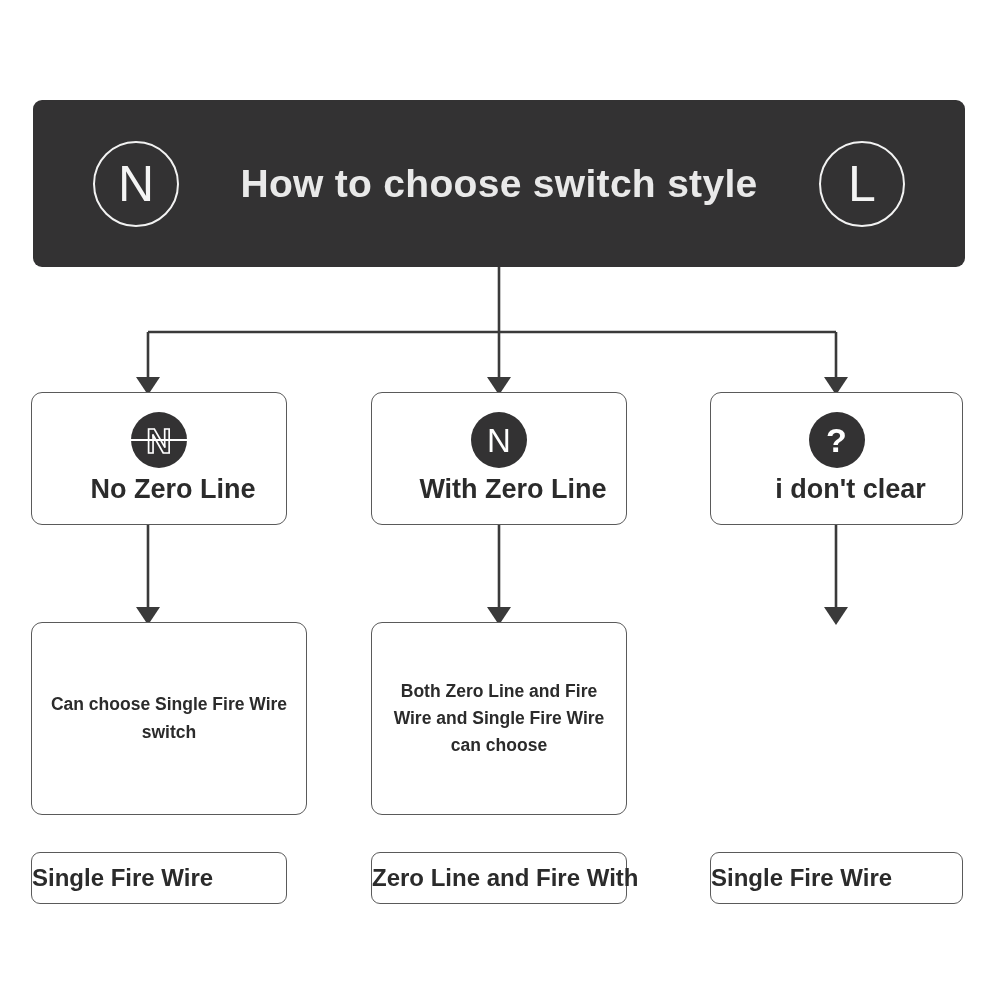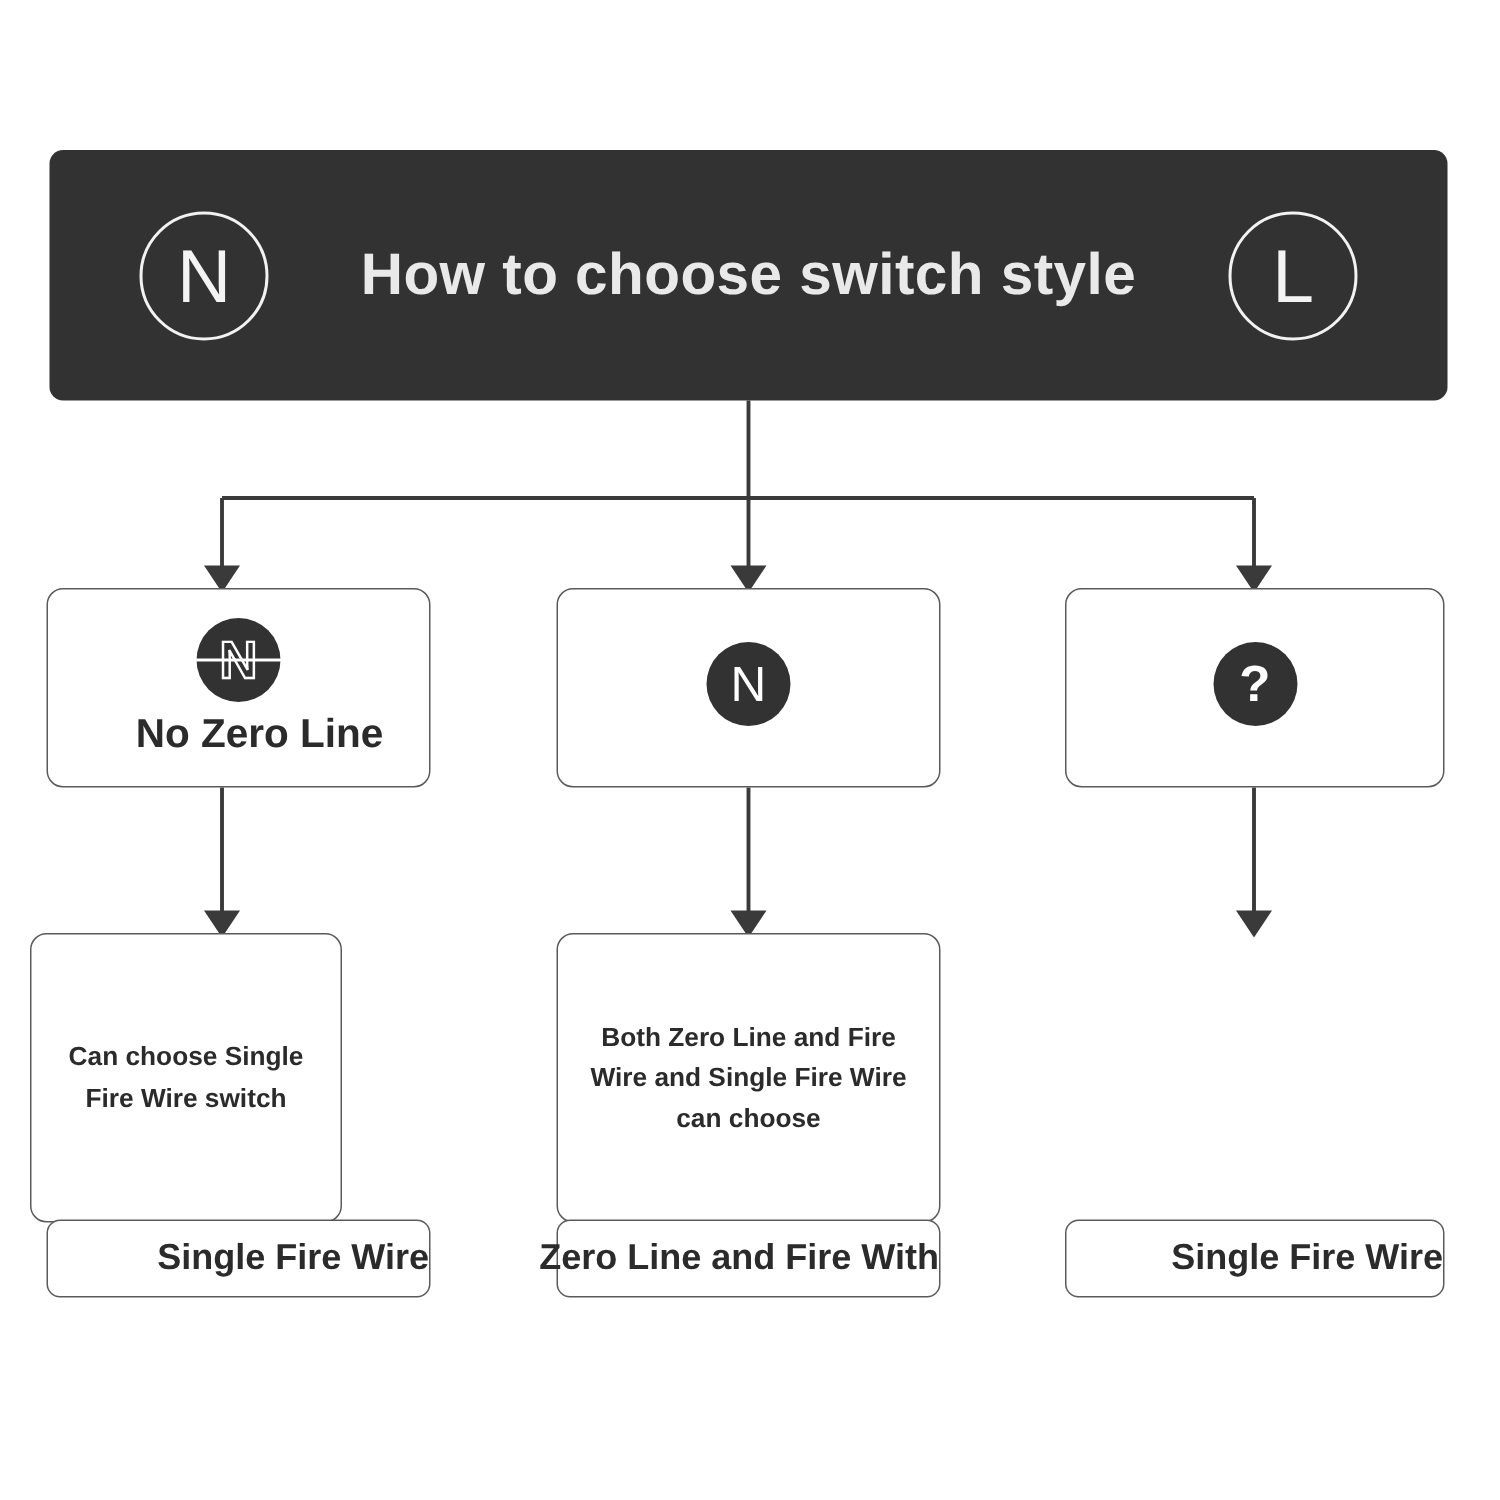--- a/index.html
+++ b/index.html
@@ -245,6 +245,7 @@
     <div class="option-icon">
       <span class="glyph">N</span>
     </div>
+    <div class="option-label">With Zero Line</div>
   </div>
 
   <div class="result-box" style="left:371px; width:256px;justify-content:center;">

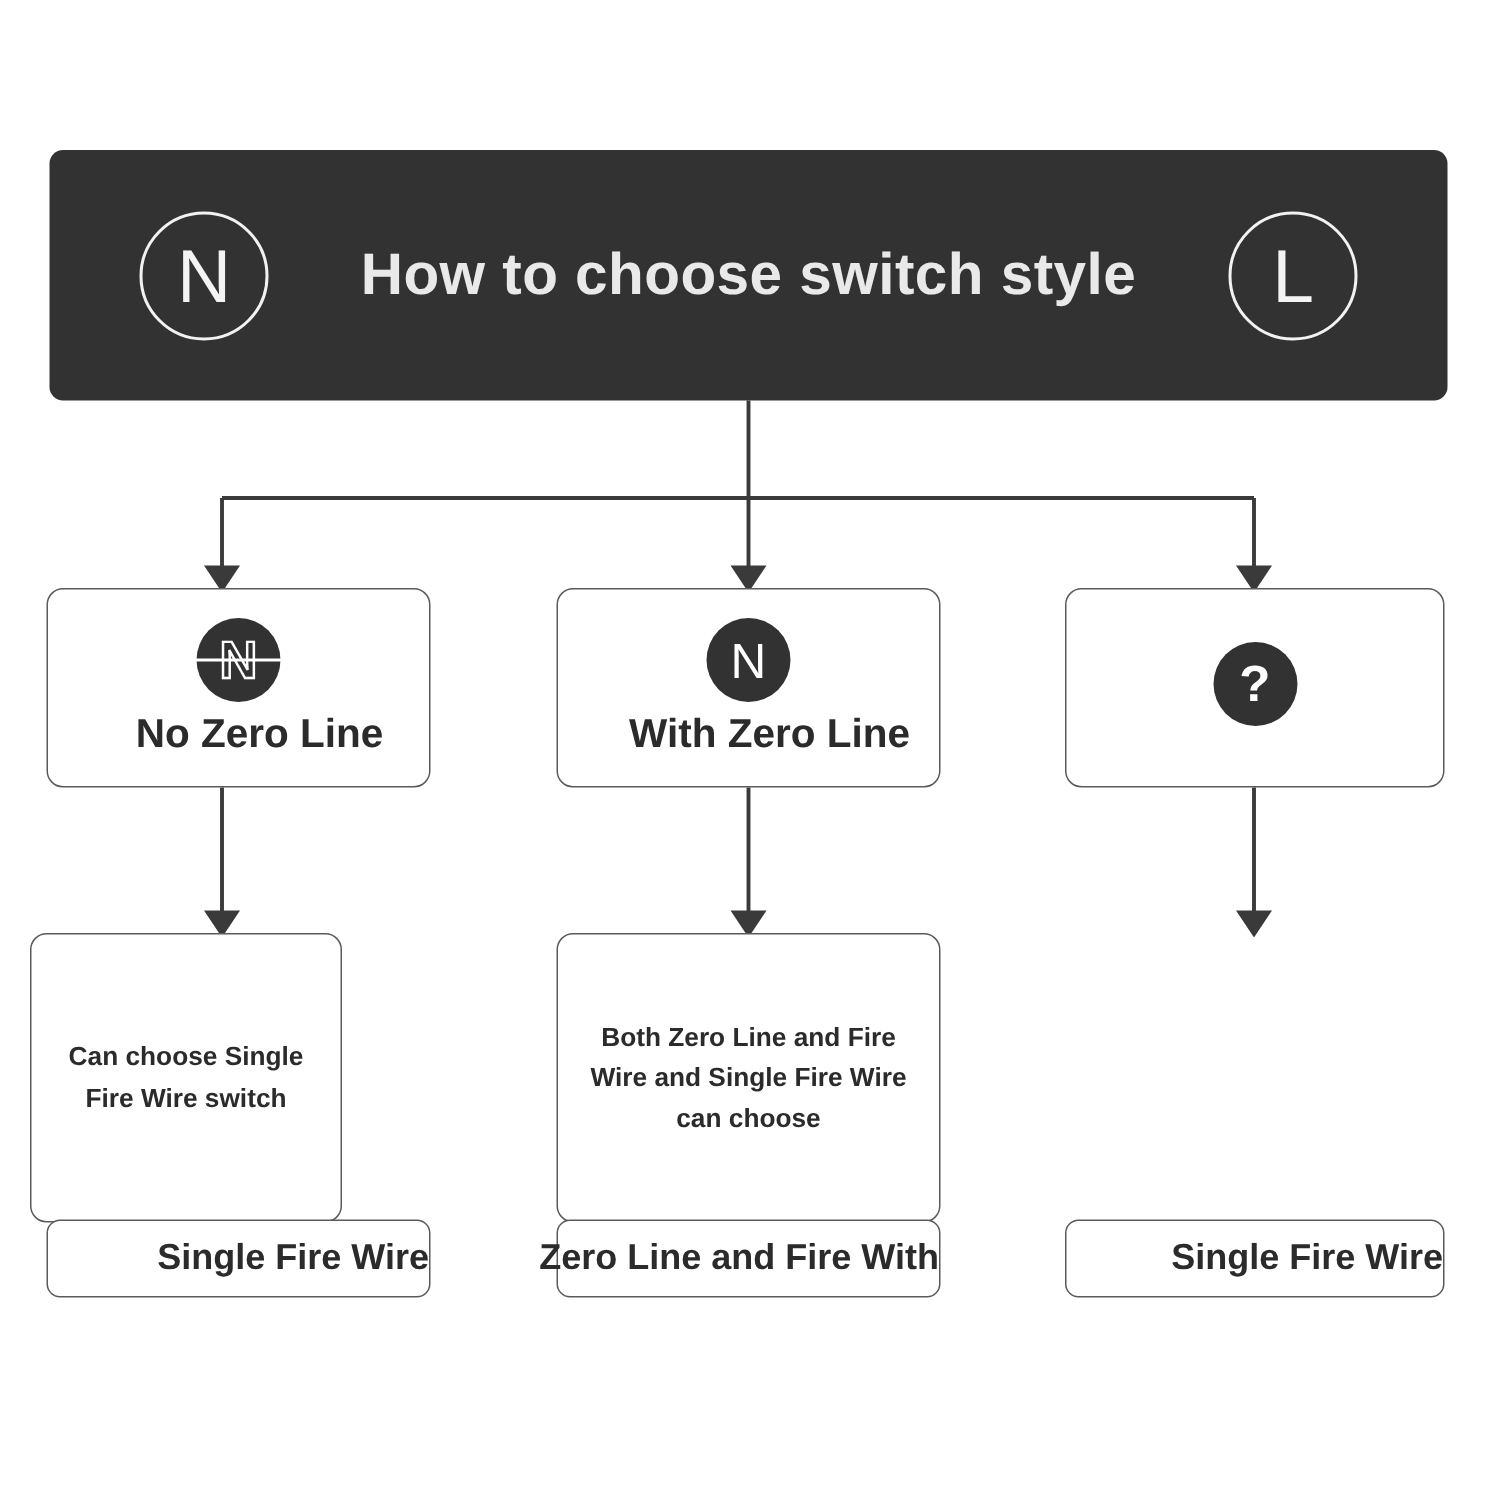--- a/index.html
+++ b/index.html
@@ -259,6 +259,7 @@
     <div class="option-icon">
       <span class="glyph glyph-q">?</span>
     </div>
+    <div class="option-label">i don't clear</div>
   </div>
 
   <div class="result-footer" style="left:710px; width:253px;">

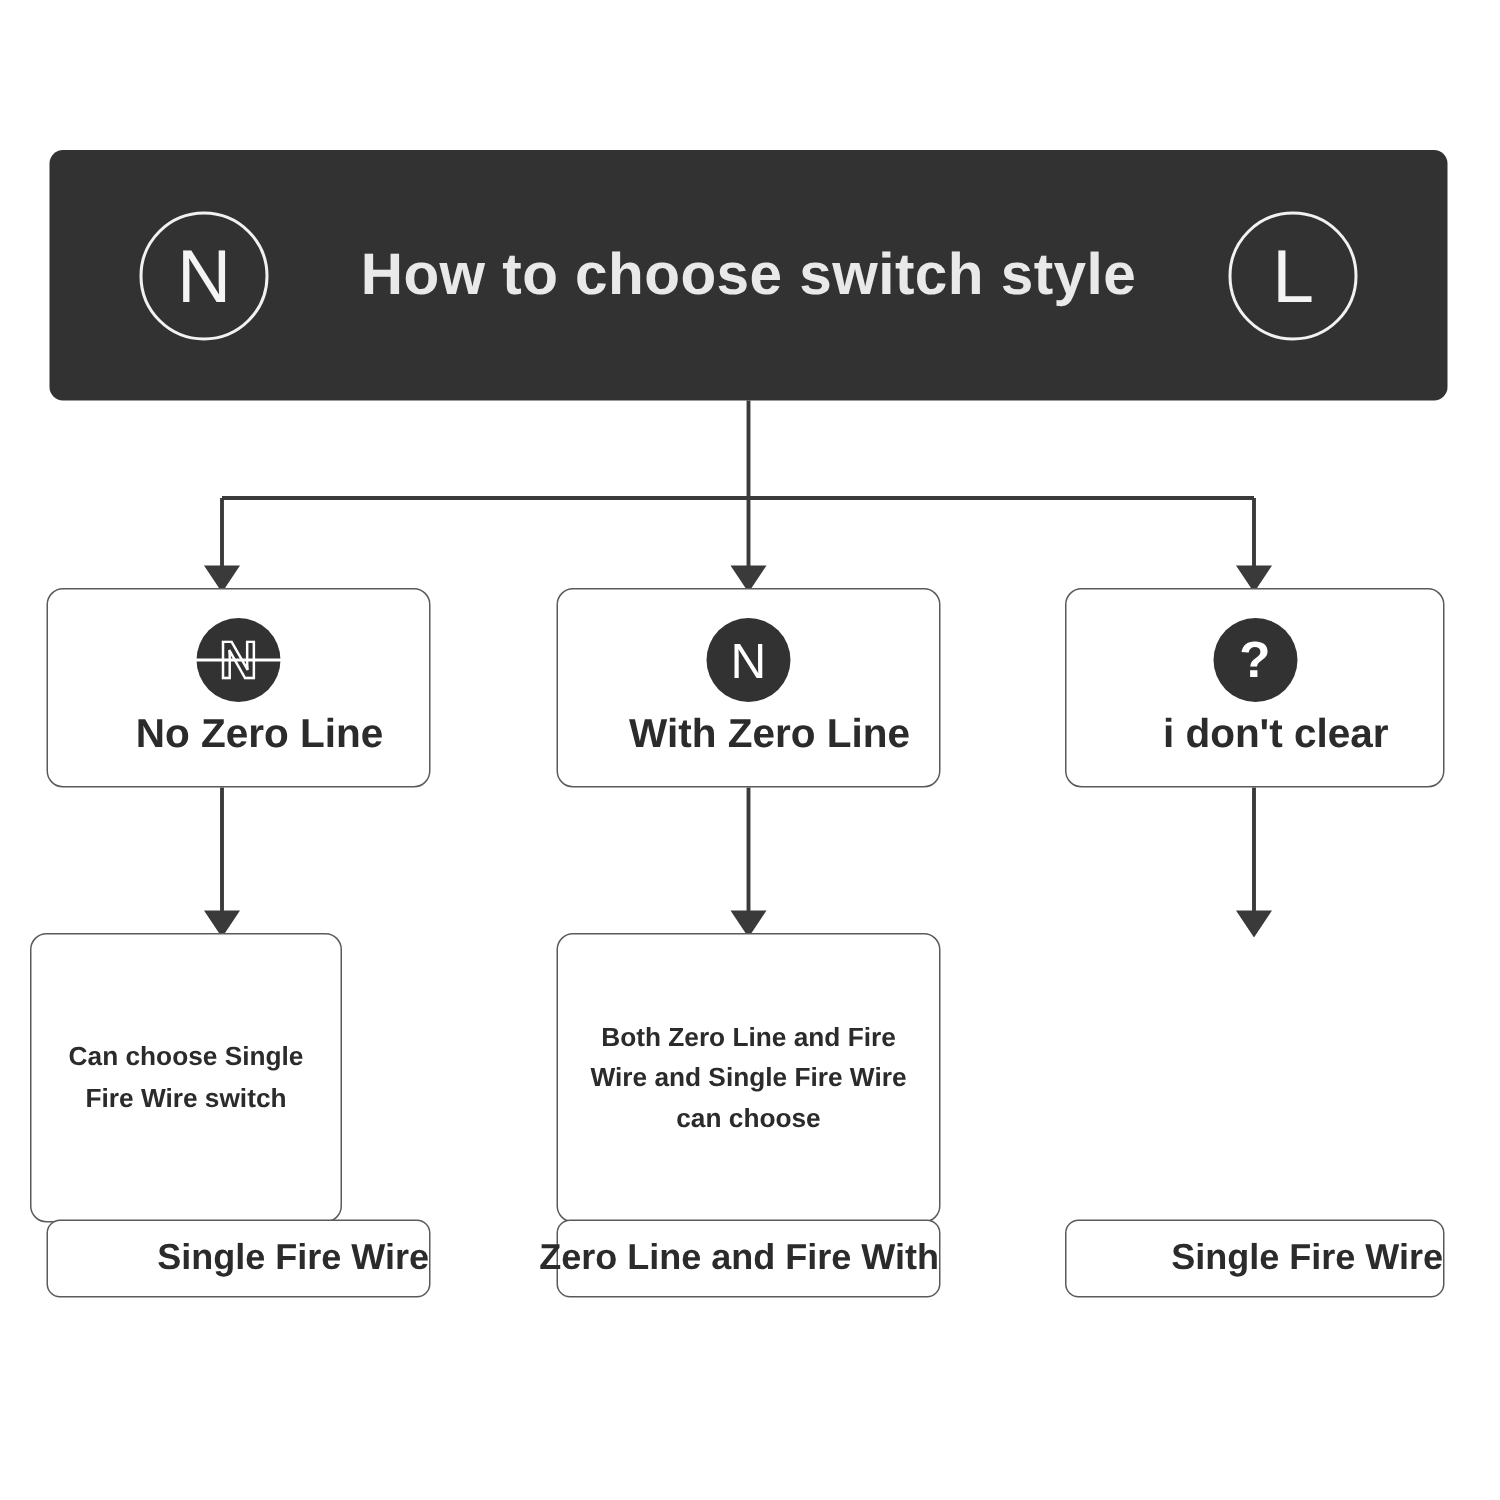--- a/index.html
+++ b/index.html
@@ -234,7 +234,7 @@
     <div class="option-label">No Zero Line</div>
   </div>
 
-  <div class="result-box" style="left:20px; width:208px;">
+  <div class="result-box" style="left:31px; width:276px;">
     <div class="result-desc">Can choose Single Fire Wire switch</div>
   </div>
   <div class="result-footer" style="left:31px; width:256px;">

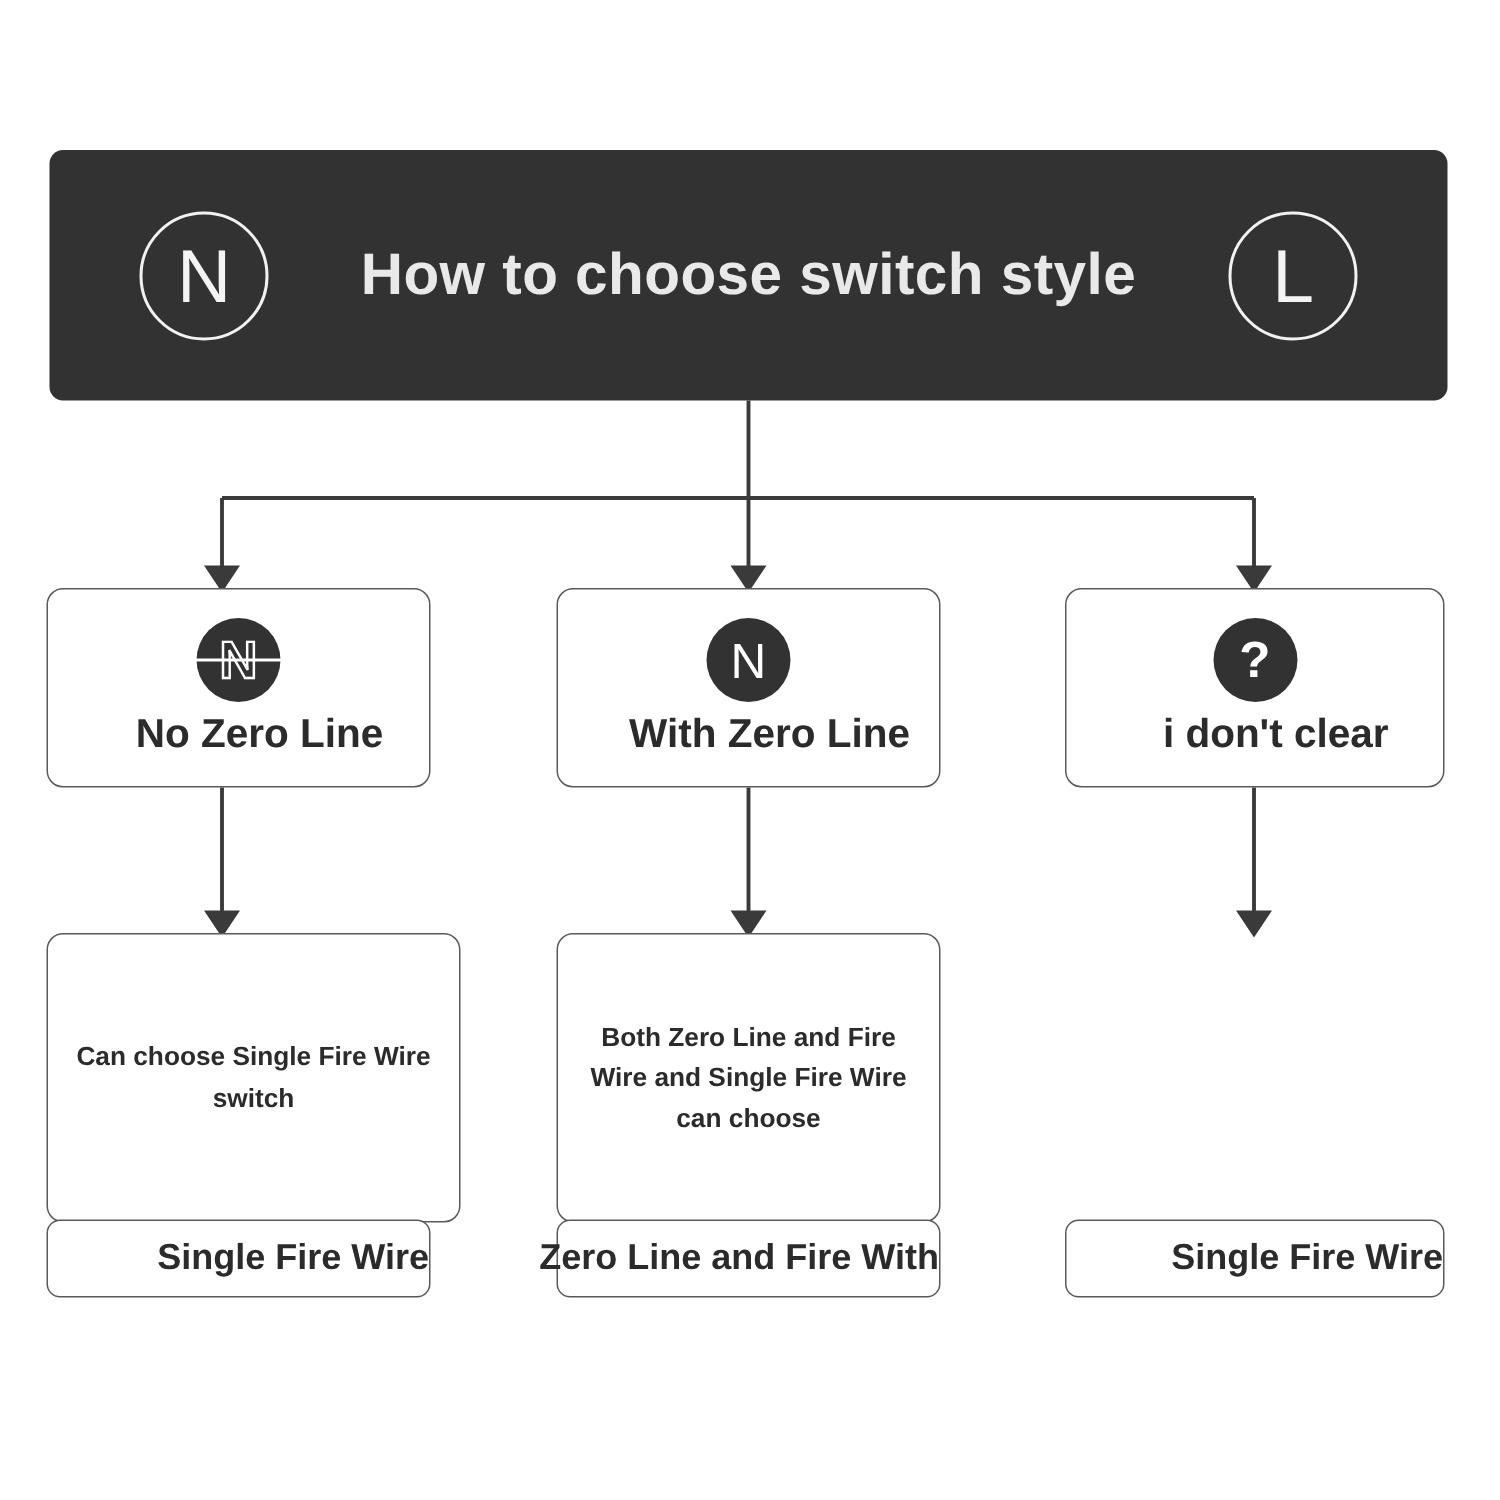--- a/index.html
+++ b/index.html
@@ -165,7 +165,7 @@
   }
   .result-footer {
     position: absolute;
-    top: 813px;
+    top: 852px;
     height: 52px;
     box-sizing: border-box;
     background: #ffffff;
@@ -173,7 +173,7 @@
     border-radius: 9px;
     display: flex;
     align-items: center;
-    justify-content: flex-end;
+    justify-content: flex-start;
   }
   .result-footer-label {
     font-size: 24px;

